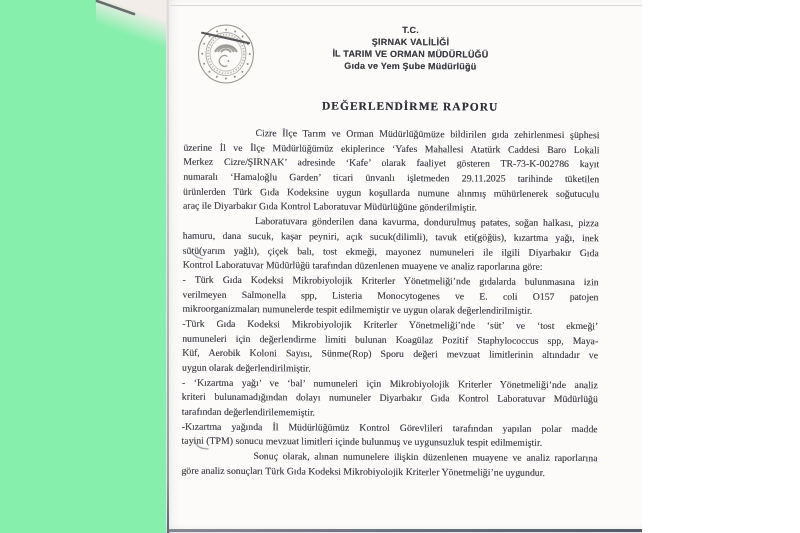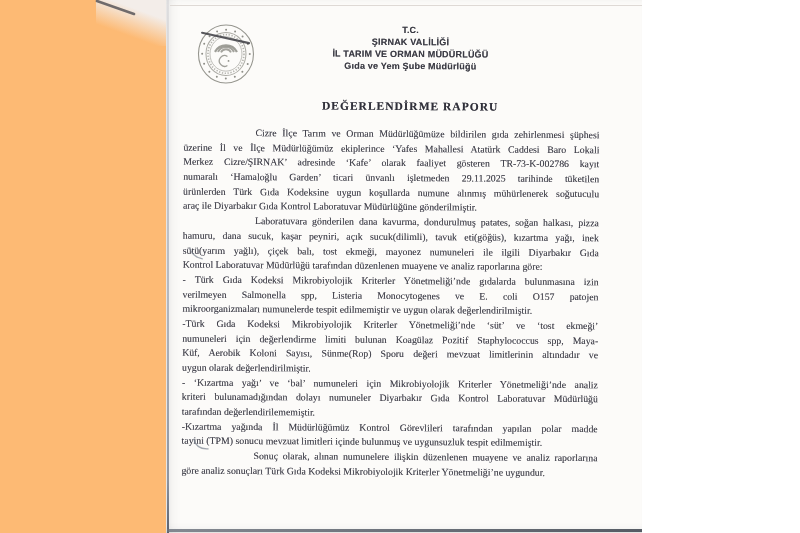--- a/index.html
+++ b/index.html
@@ -5,7 +5,7 @@
   html,body{margin:0;padding:0;}
   .stage{
     position:relative;width:642px;height:533px;overflow:hidden;
-    background:#fdba74;
+    background:#86efac;
     font-family:"Liberation Serif", serif;
   }
   

